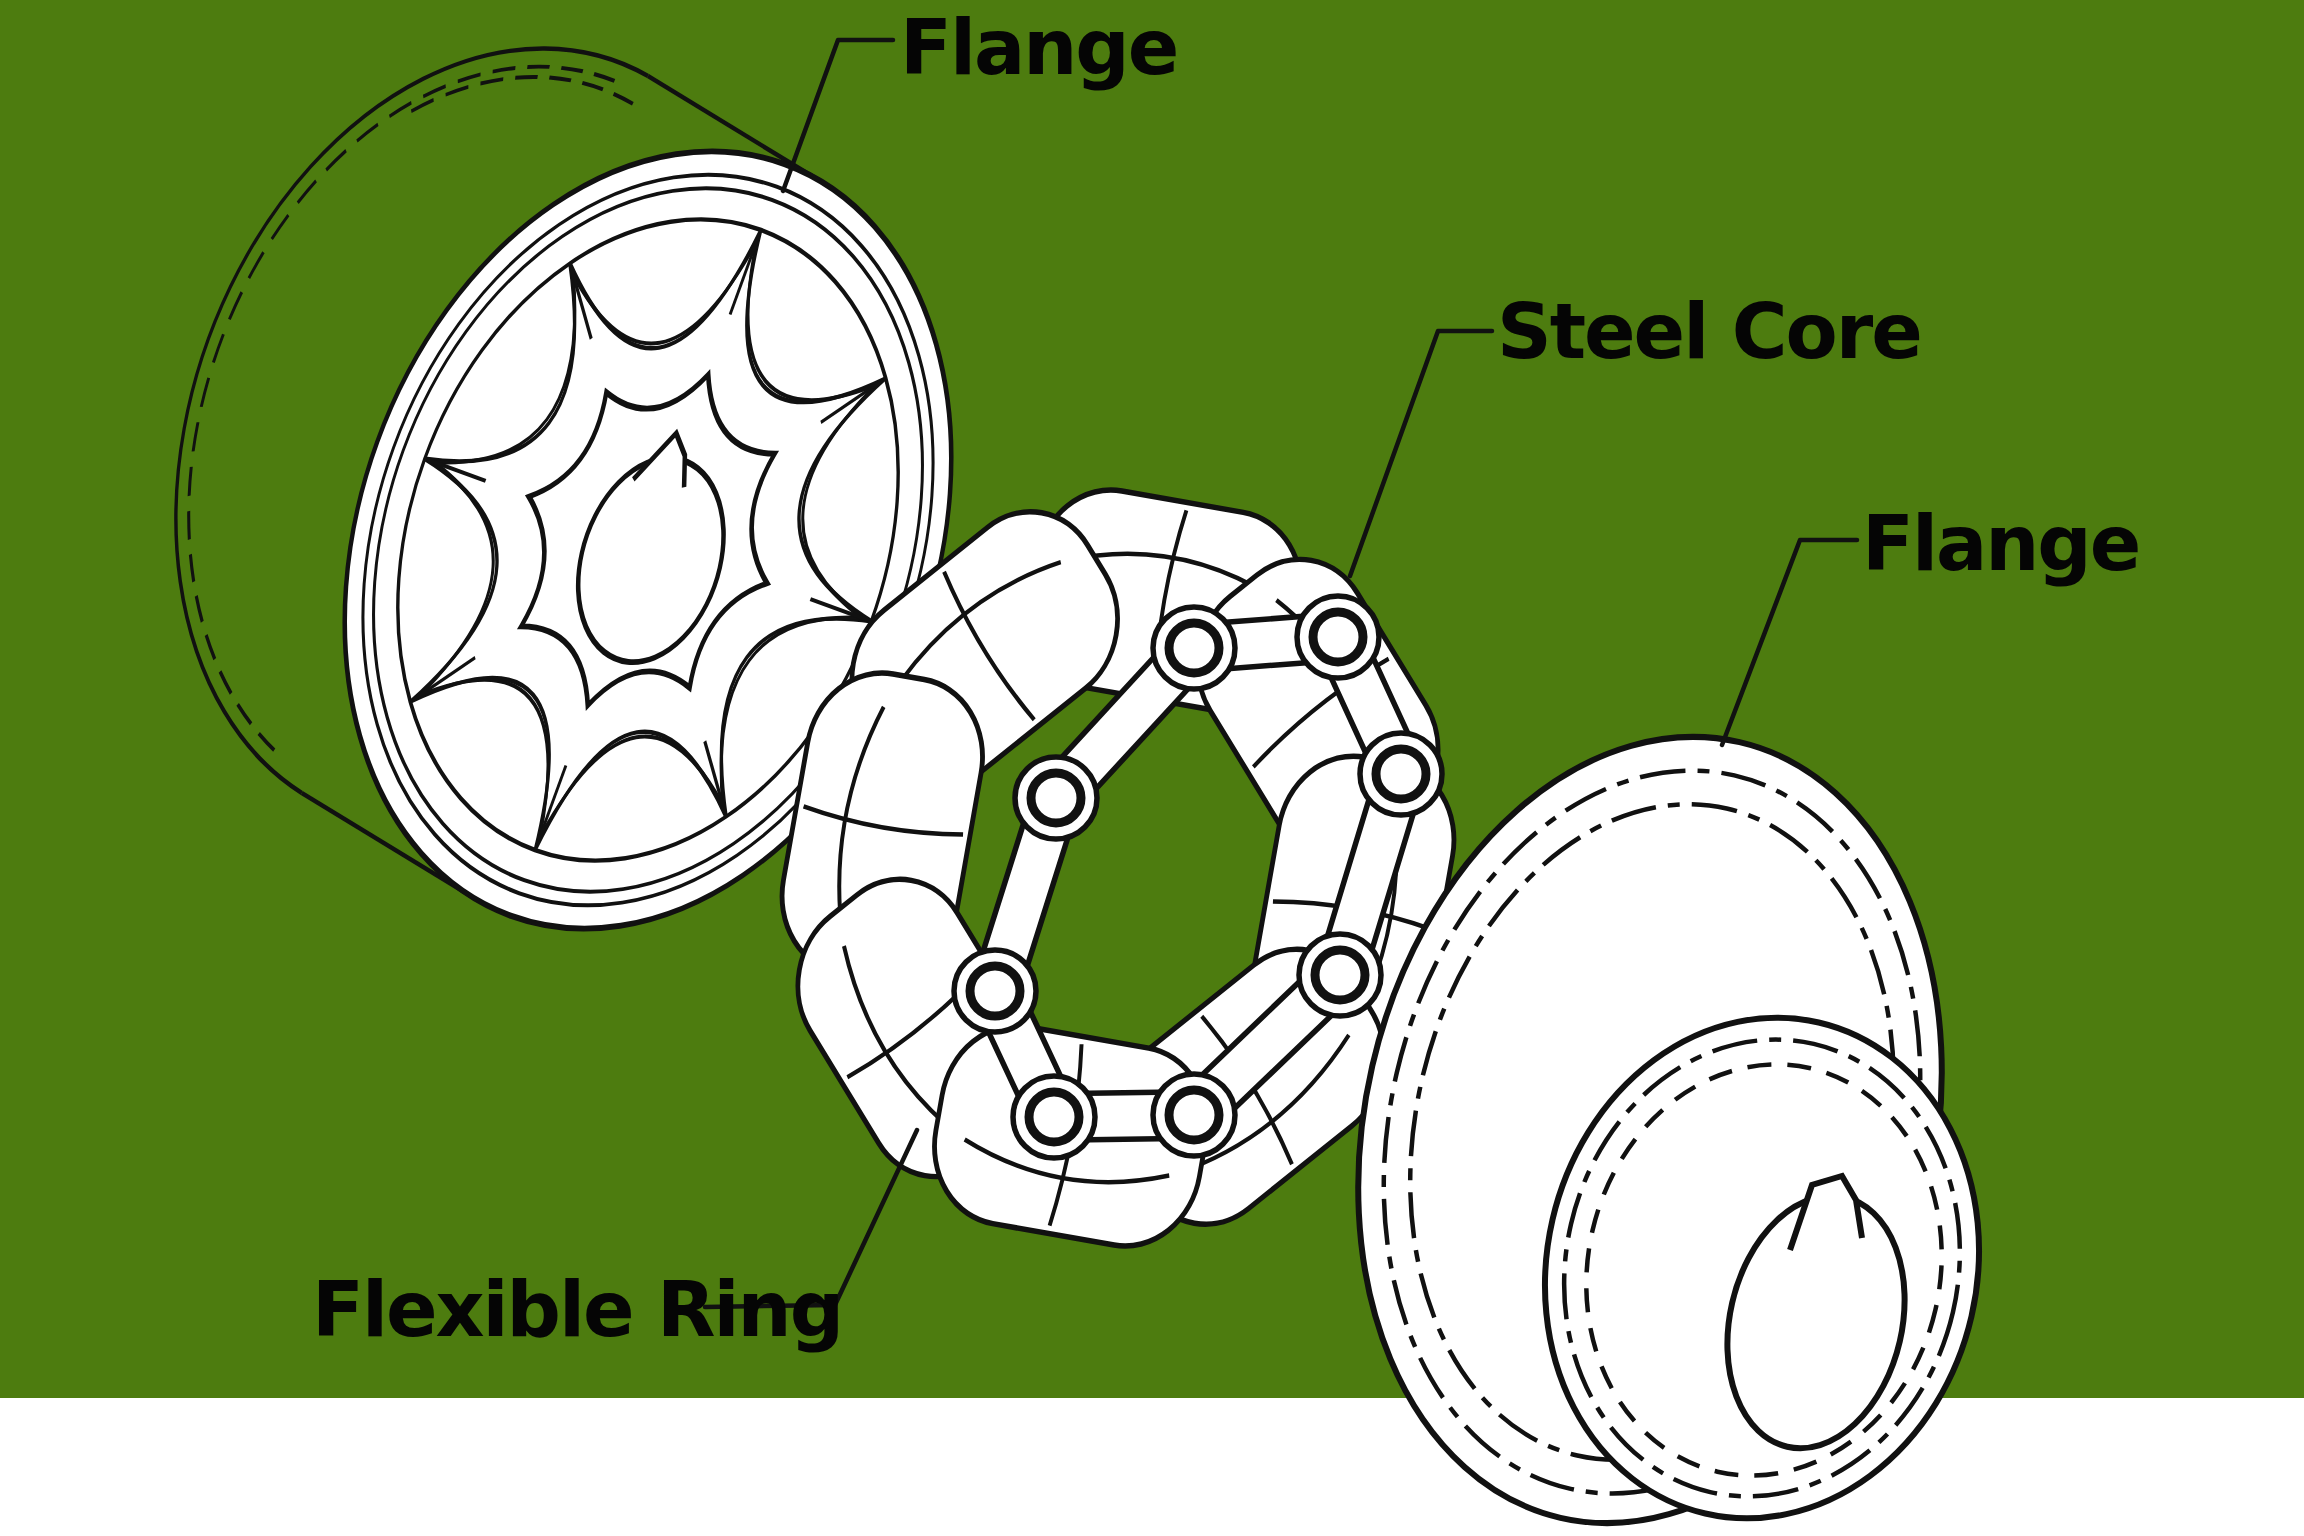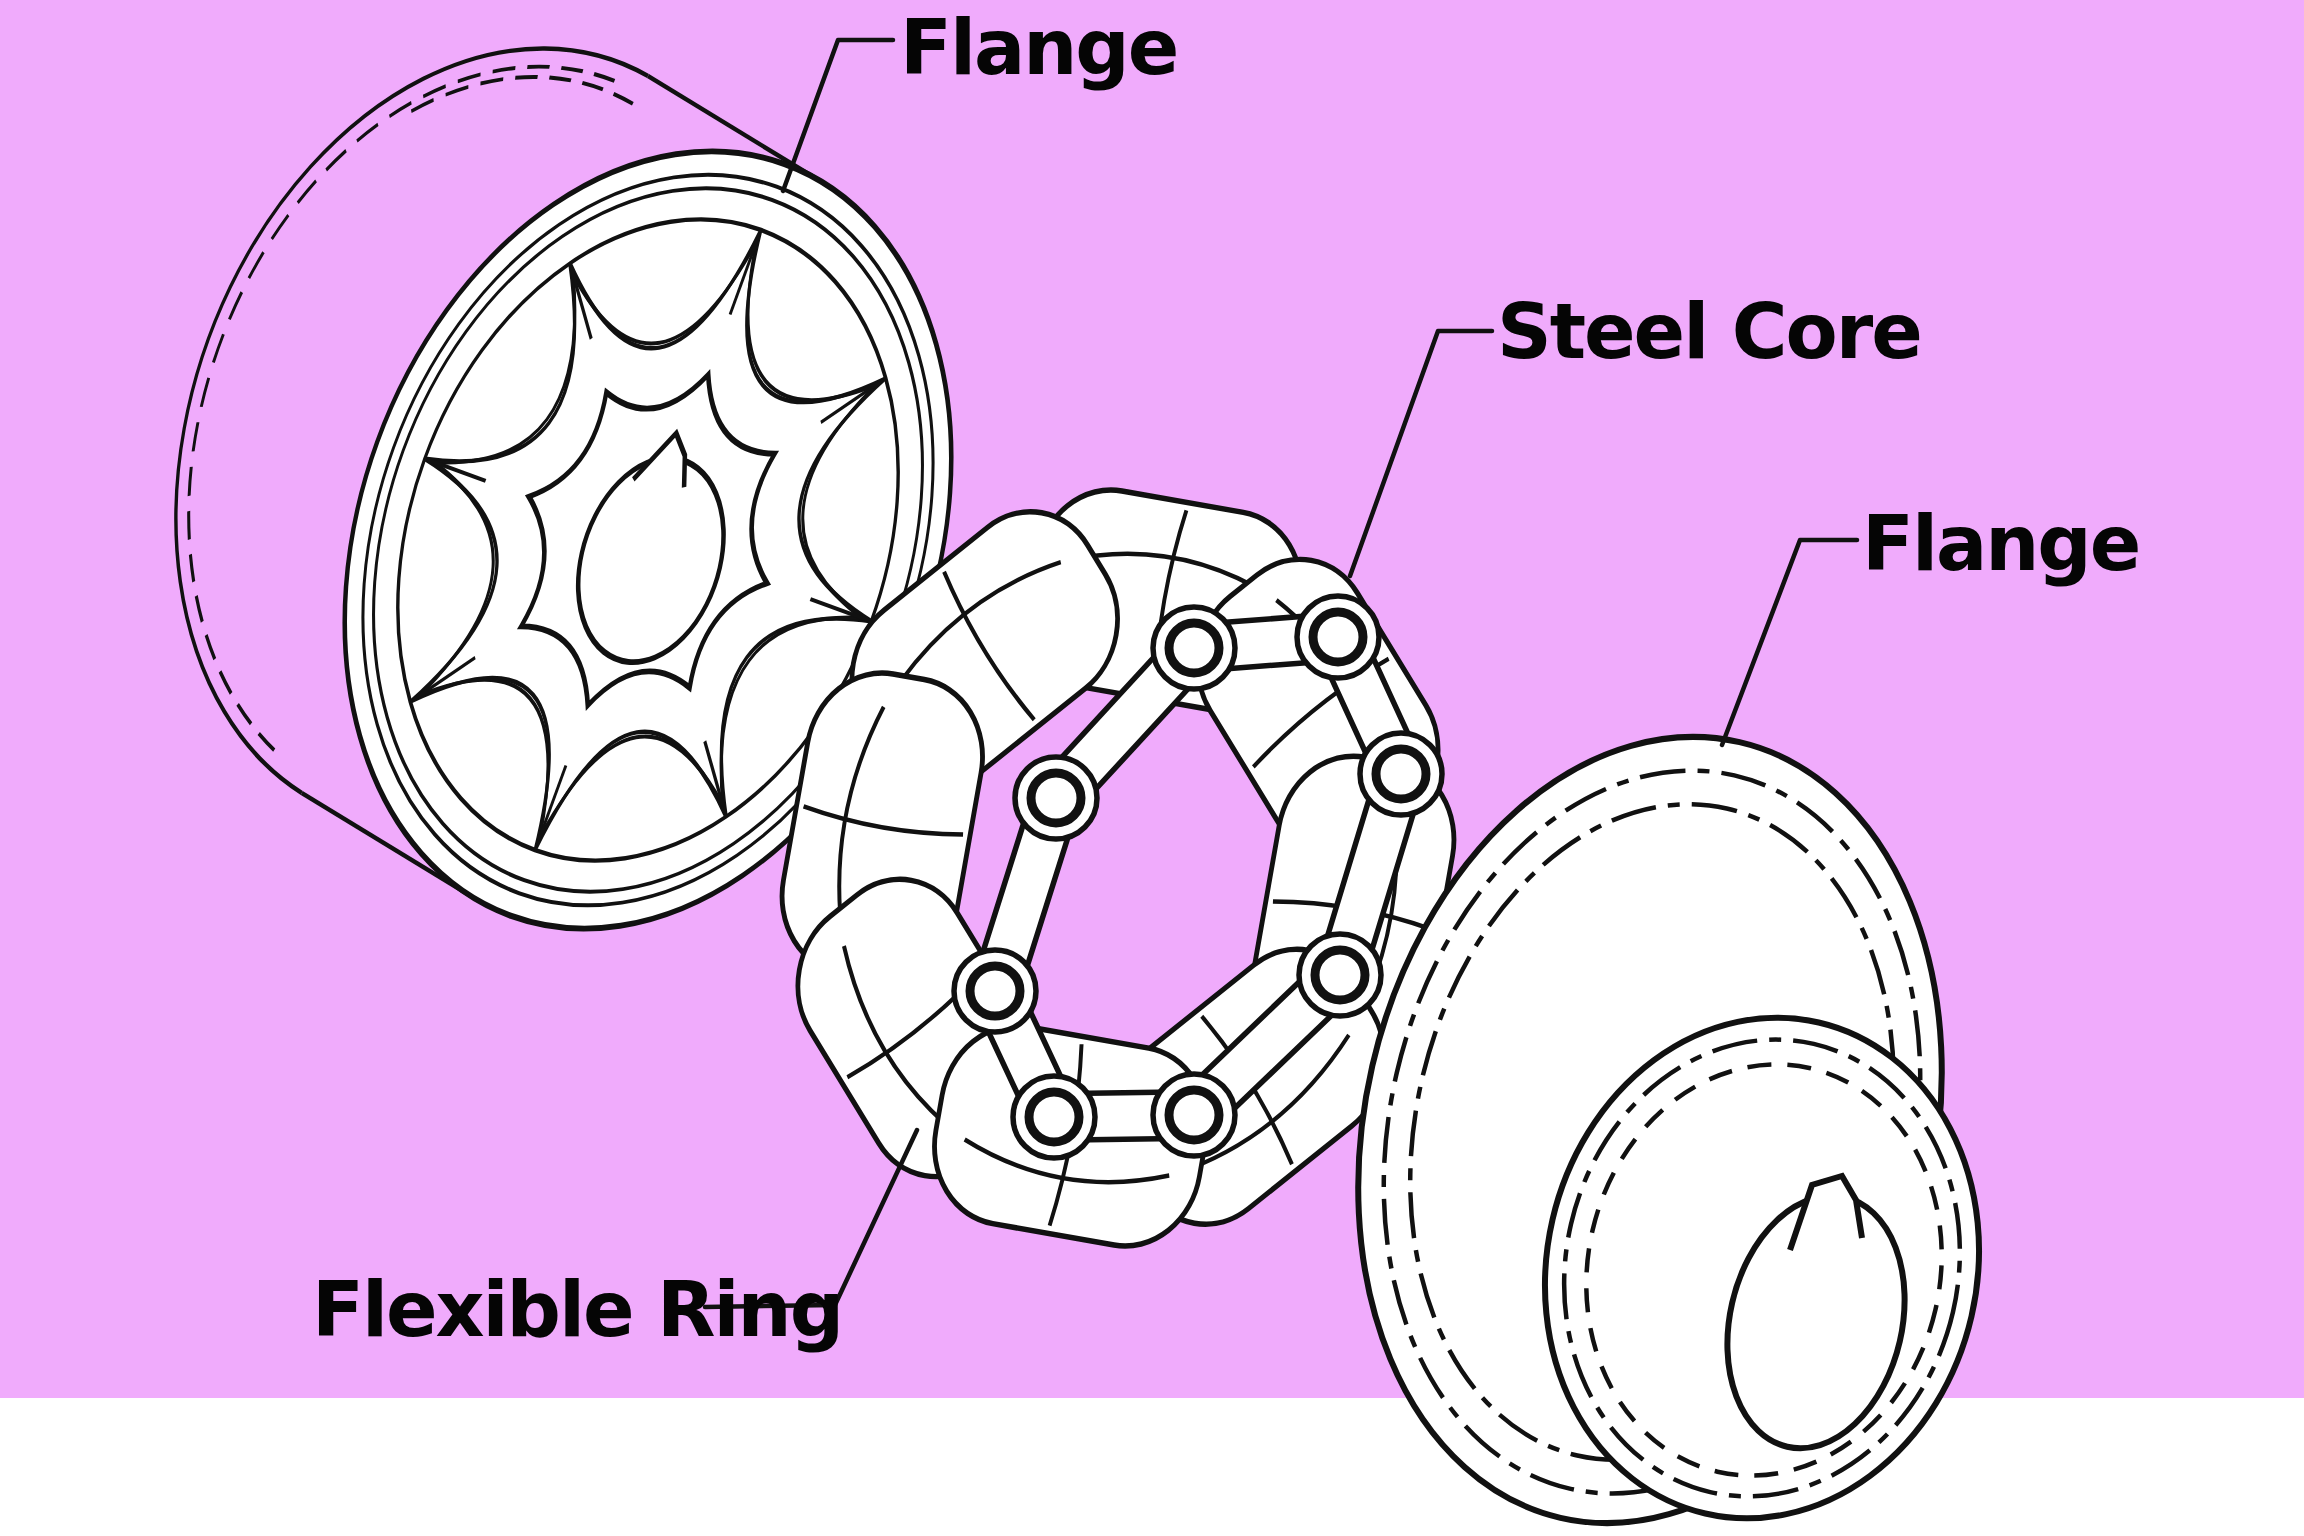--- a/index.html
+++ b/index.html
@@ -9,7 +9,7 @@
     font-family:"DejaVu Sans","Liberation Sans",sans-serif;
     overflow:hidden;
   }
-  .stage{position:relative;width:2304px;height:1398px;background:#f0abfc;}
+  .stage{position:relative;width:2304px;height:1398px;background:#4d7c0f;}
   svg{display:block;}
   .outline{fill:#ffffff;stroke:#111111;stroke-width:6;}
   .line{fill:none;stroke:#111111;stroke-width:4.5;}

